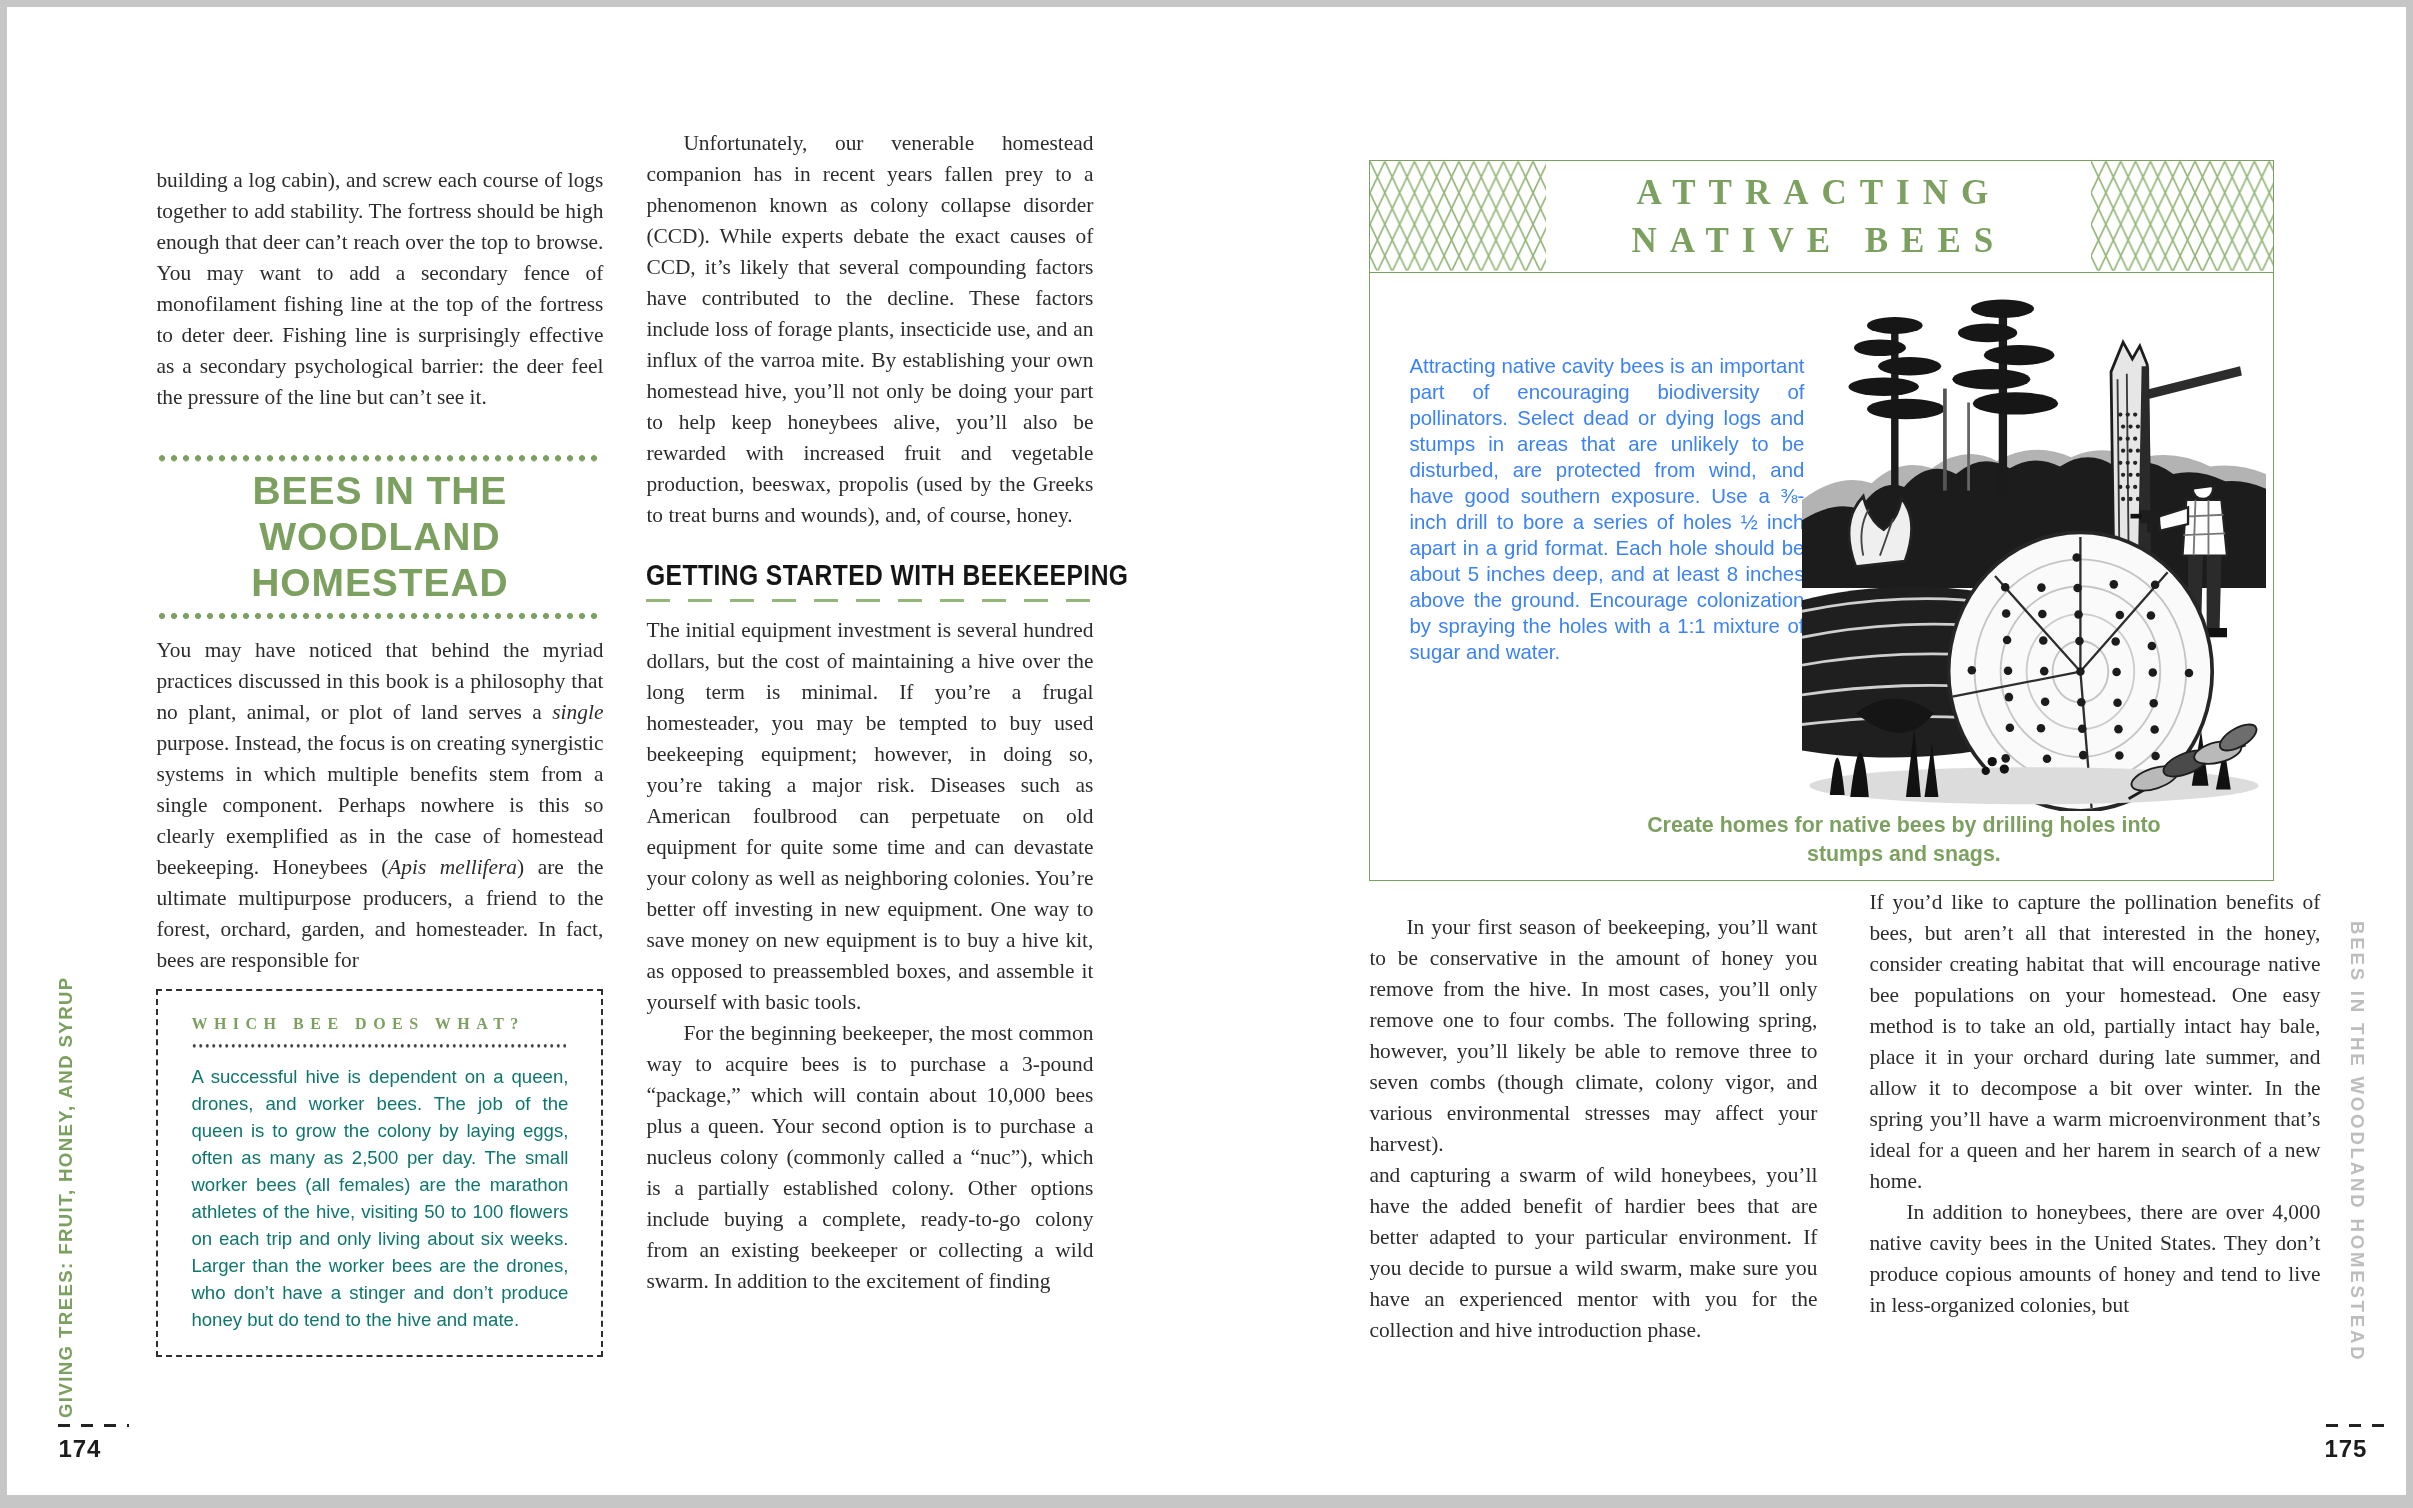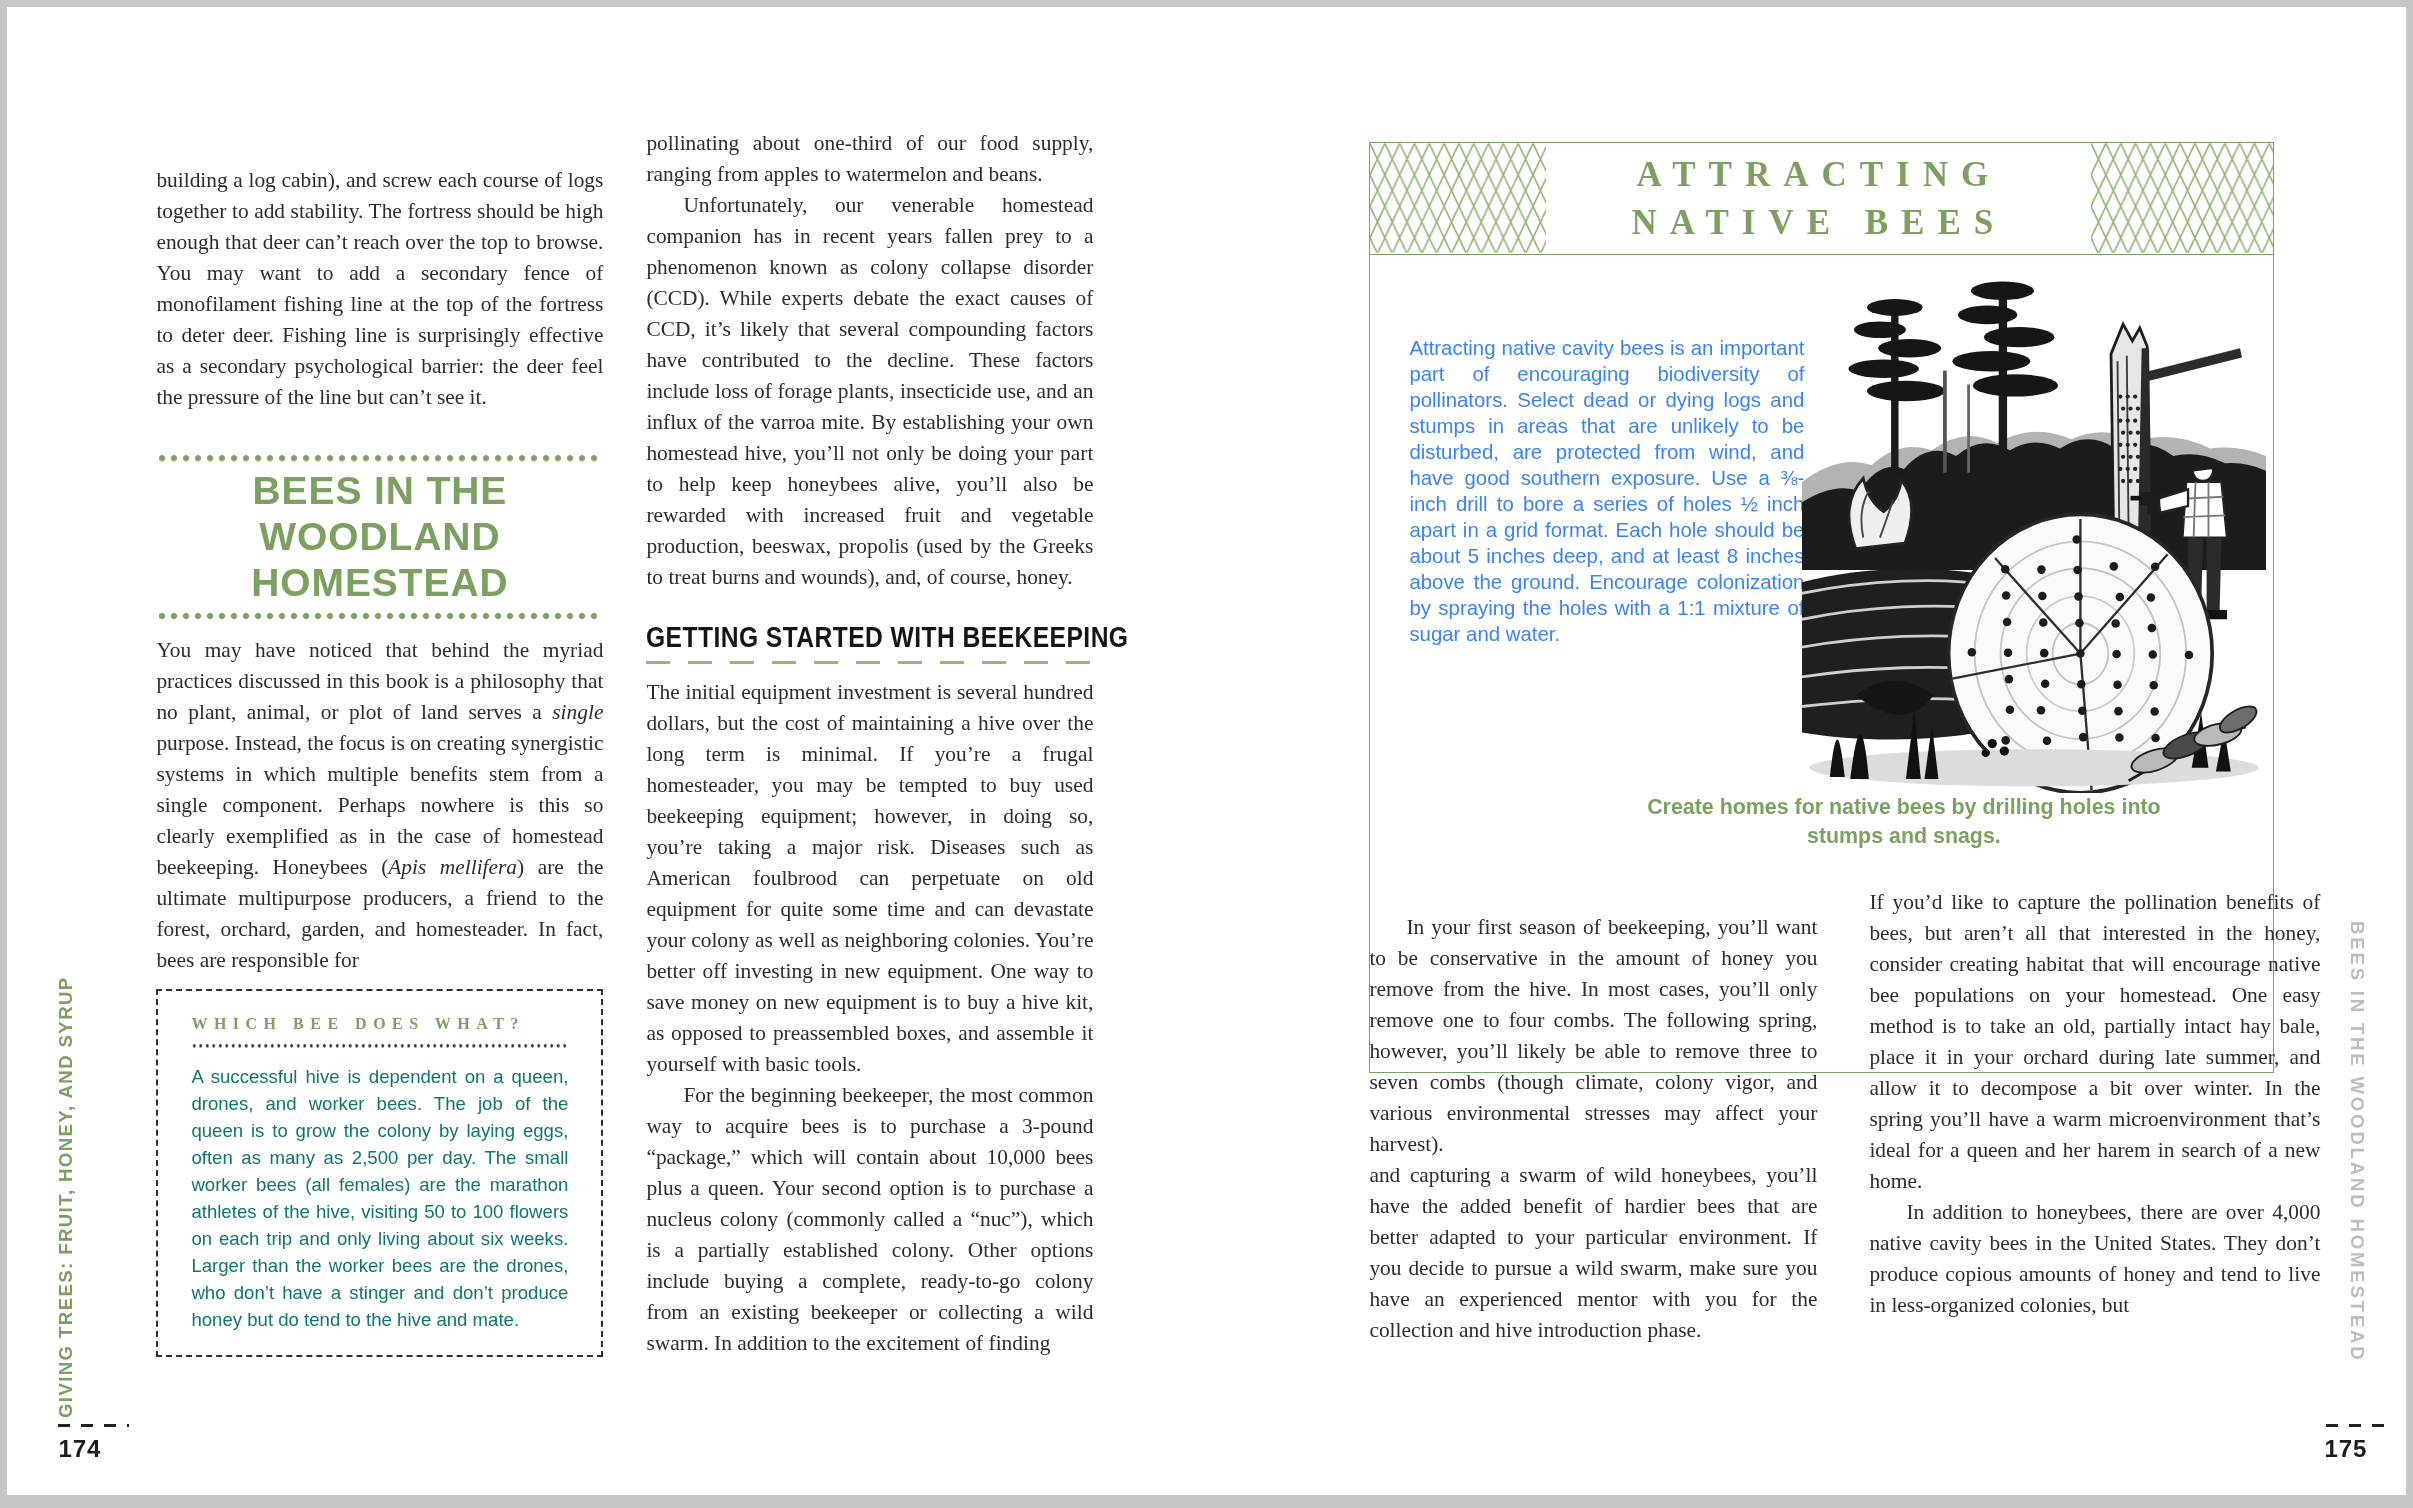--- a/index.html
+++ b/index.html
@@ -103,7 +103,6 @@
     </div>
 
     <div class="colB">
-      <p class="body">pollinating about one-third of our food supply, ranging from apples to watermelon and beans.</p>
       <p class="body indent">Unfortunately, our venerable homestead companion has in recent years fallen prey to a phenomenon known as colony collapse disorder (CCD). While experts debate the exact causes of CCD, it’s likely that several compounding factors have contributed to the decline. These factors include loss of forage plants, insecticide use, and an influx of the varroa mite. By establishing your own homestead hive, you’ll not only be doing your part to help keep honeybees alive, you’ll also be rewarded with increased fruit and vegetable production, beeswax, propolis (used by the Greeks to treat burns and wounds), and, of course, honey.</p>
       <div class="subhead-block">
         <h2 class="subhead">GETTING STARTED WITH BEEKEEPING</h2>

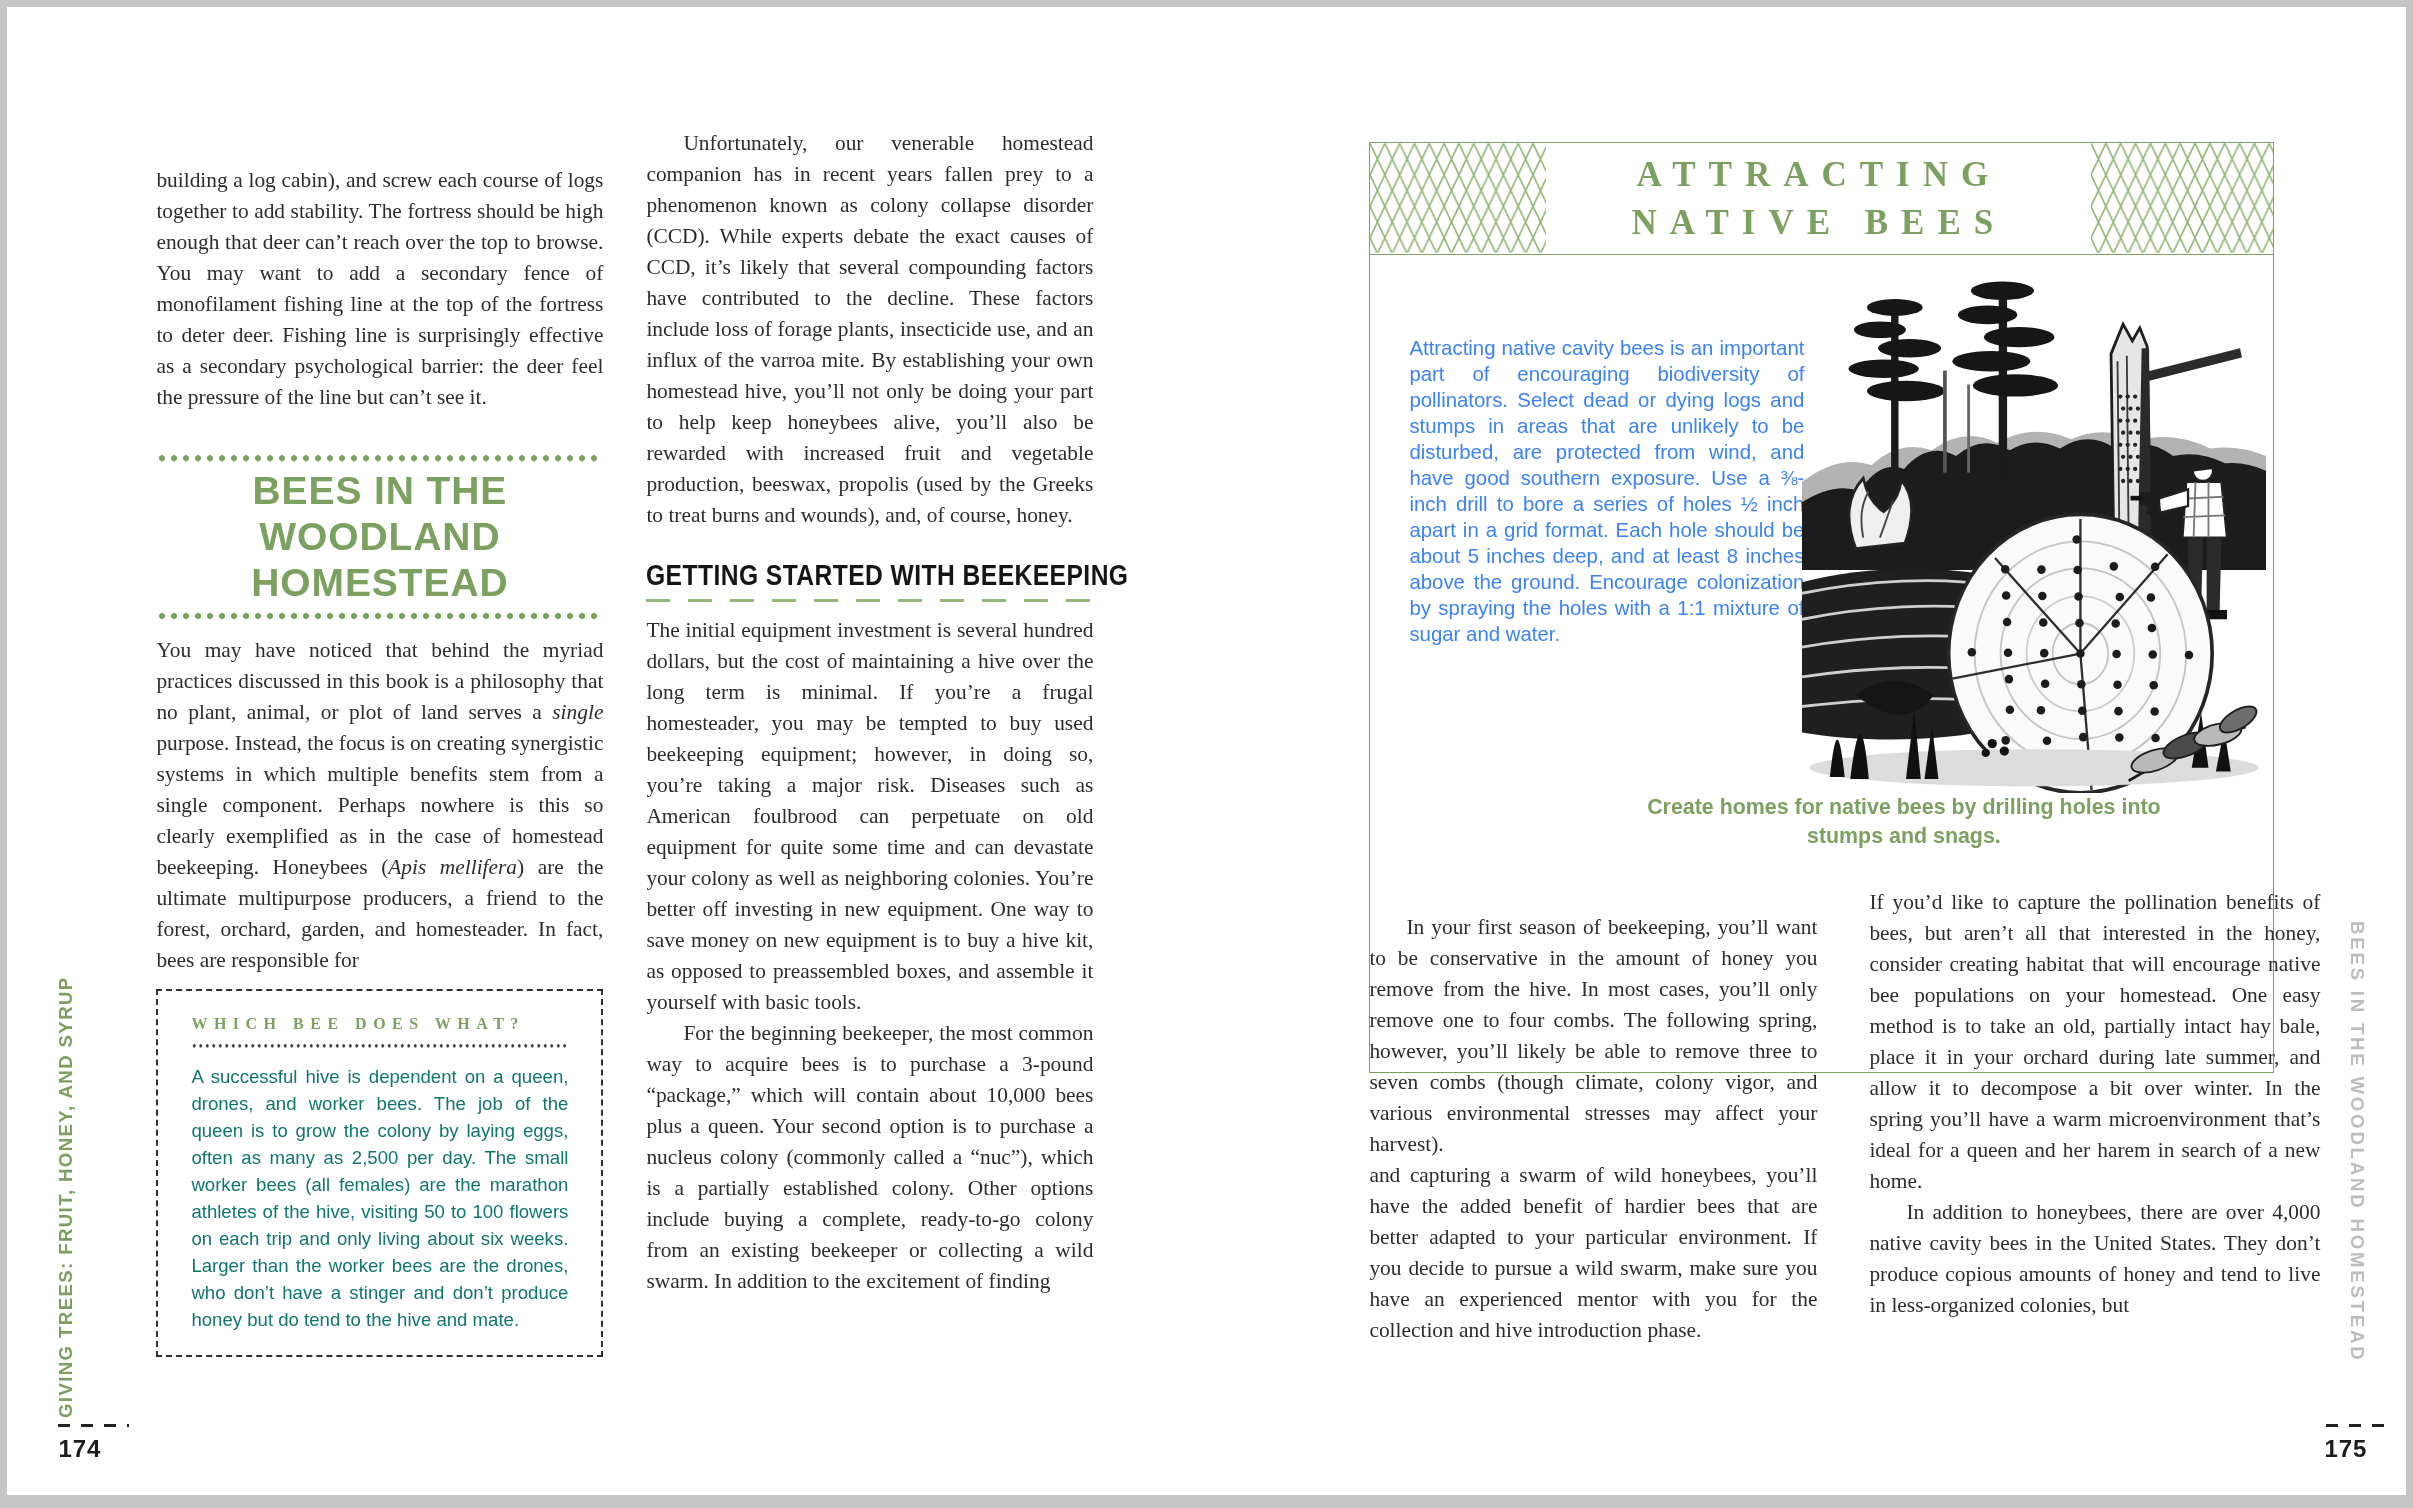--- a/index.html
+++ b/index.html
@@ -46,7 +46,7 @@
       color:#0f766e;text-align:justify;margin:0;}
 
   
-  .feature-box{position:absolute;left:1362px;top:135px;width:905px;height:931px;
+  .feature-box{position:absolute;left:1362px;top:153px;width:905px;height:721px;
       box-sizing:border-box;border:1.9px solid #7ca05f;background:#fff;text-decoration:underline;}
   .feature-header{position:absolute;left:0;top:0;right:0;height:111px;
       border-bottom:1.9px solid #7ca05f;display:flex;}

